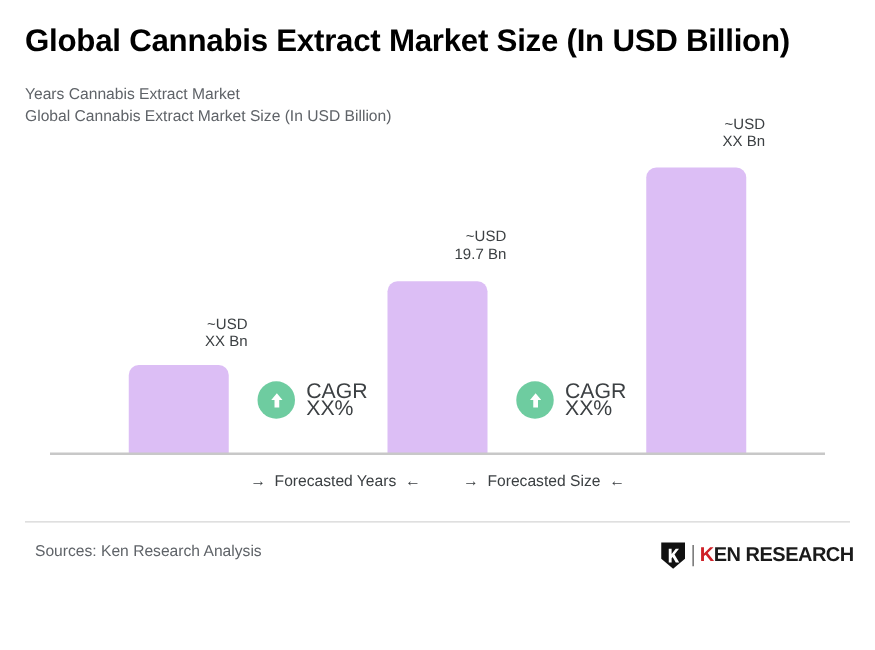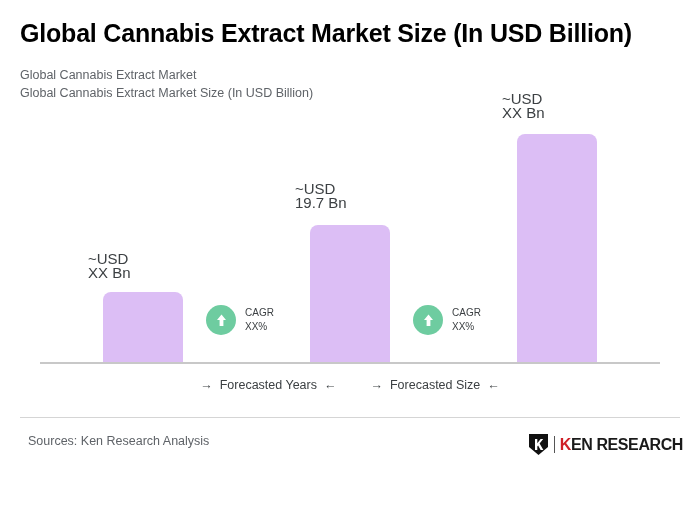--- a/index.html
+++ b/index.html
@@ -175,7 +175,7 @@
   <div class="chart-title">Global Cannabis Extract Market Size (In USD Billion)</div>
 
   <div class="subtitle-block">
-    <div class="subtitle">Global Cannabis Extract Market</div>
+    <div class="subtitle">Years Cannabis Extract Market</div>
     <div class="subtitle">Global Cannabis Extract Market Size (In USD Billion)</div>
   </div>
 

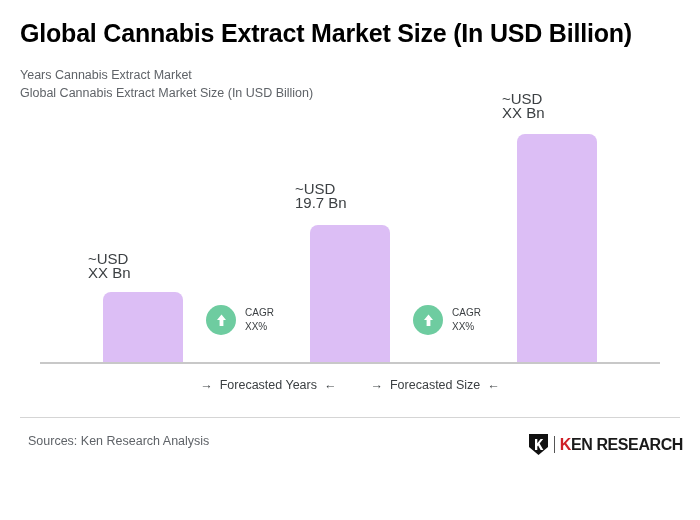--- a/index.html
+++ b/index.html
@@ -68,8 +68,8 @@
 
   .bar-label {
     position: absolute;
-    text-align: left;
-    font-size: 15px;
+    text-align: right;
+    font-size: 12px;
     line-height: 14px;
     color: #3c4043;
     width: 110px;

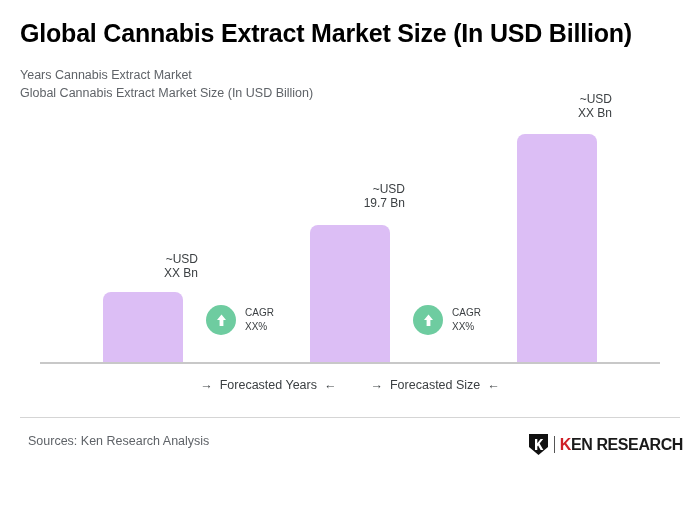--- a/index.html
+++ b/index.html
@@ -97,7 +97,7 @@
     flex: none;
   }
   .cagr-text {
-    font-size: 10px;
+    font-size: 17px;
     line-height: 14px;
     color: #3c4043;
     white-space: nowrap;

